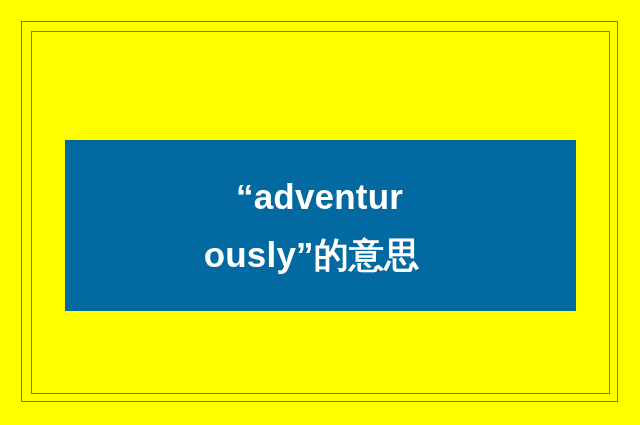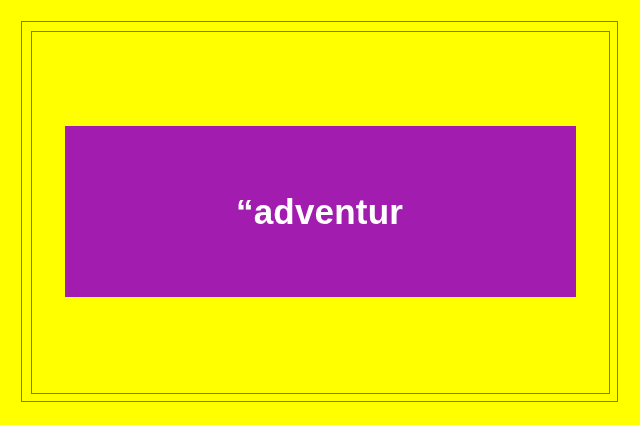--- a/index.html
+++ b/index.html
@@ -47,10 +47,10 @@
   .title-card {
     position: absolute;
     left: 65px;
-    top: 126px;
+    top: 140px;
     width: 511px;
     height: 171px;
-    background: #a21caf;
+    background: #0369a1;
     box-sizing: border-box;
     display: flex;
     flex-direction: column;

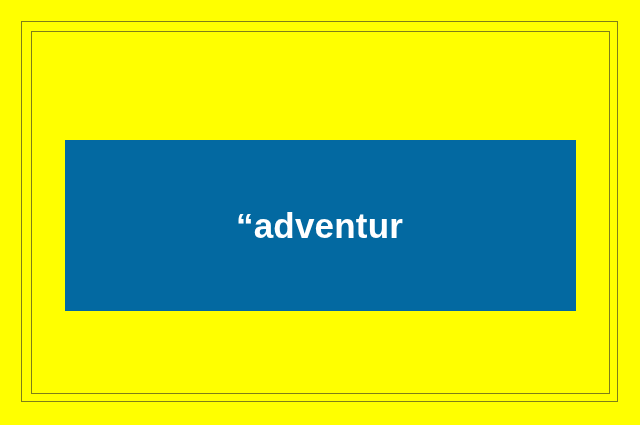--- a/index.html
+++ b/index.html
@@ -84,6 +84,7 @@
 
   <div class="title-card">
     <div class="title-line title-line-1">“adventur</div>
+    <div class="title-line title-line-2">ously”的意思</div>
   </div>
 
 </div>

